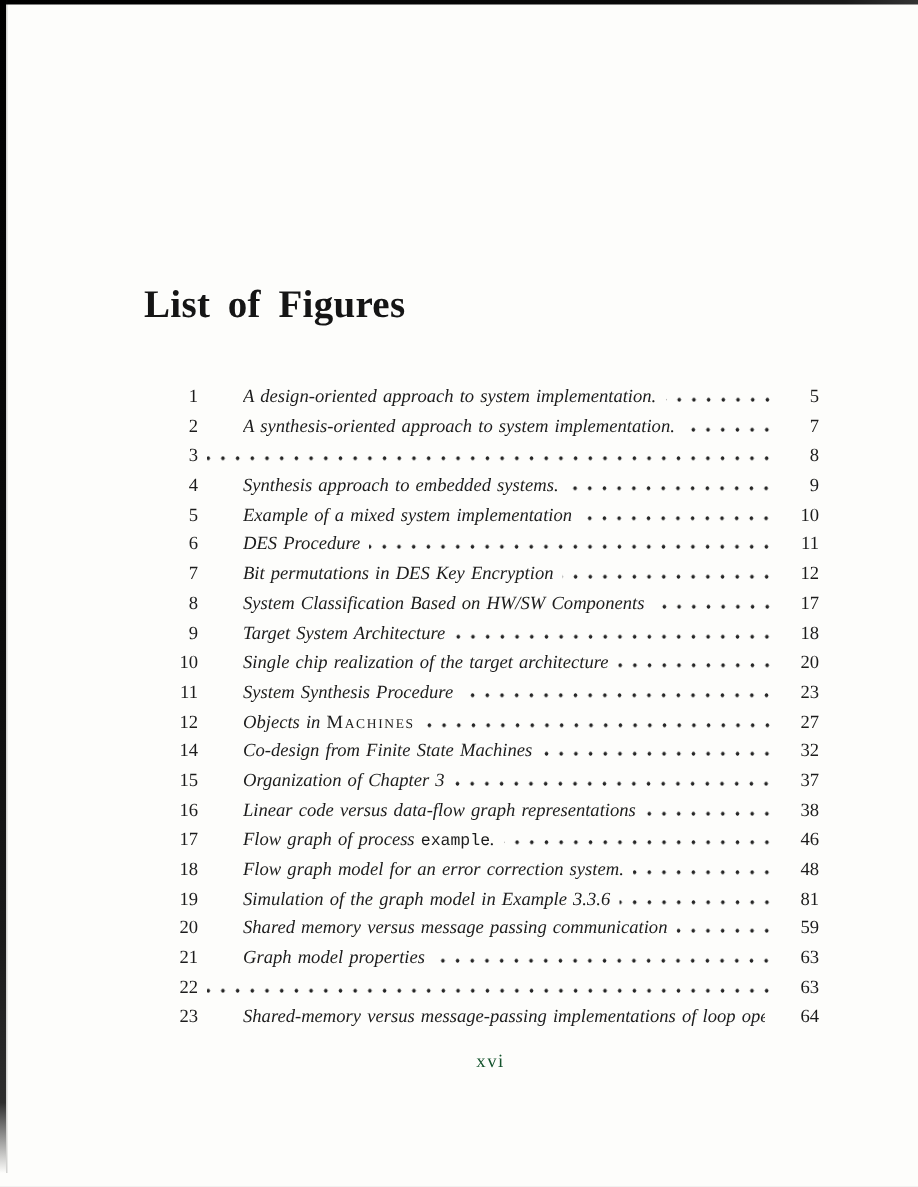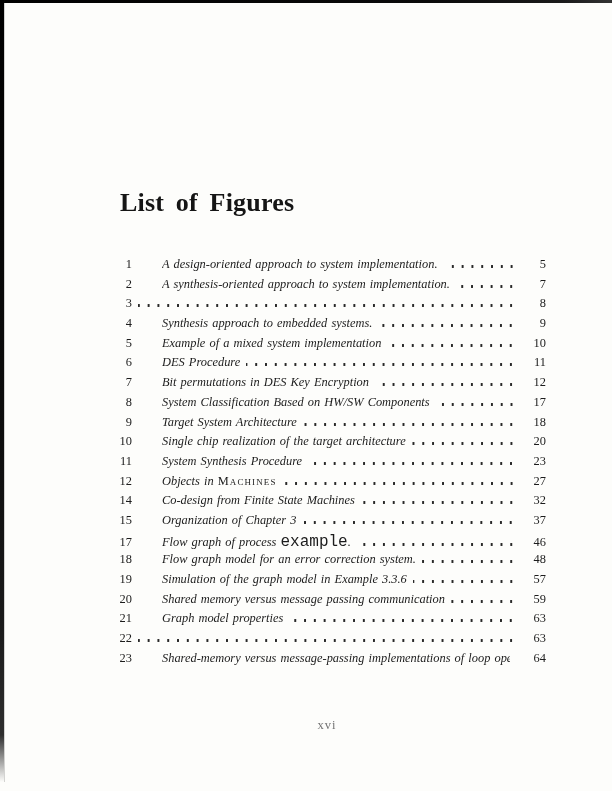--- a/index.html
+++ b/index.html
@@ -23,7 +23,7 @@
     box-shadow:1px 0 0 rgba(20,20,20,0.18);
   }
   .title{
-    position:absolute;left:120px;top:189px;
+    position:absolute;left:96px;top:189px;
     margin:0;
     font-size:26px;font-weight:700;line-height:1.05;
     letter-spacing:0.2px;word-spacing:5px;

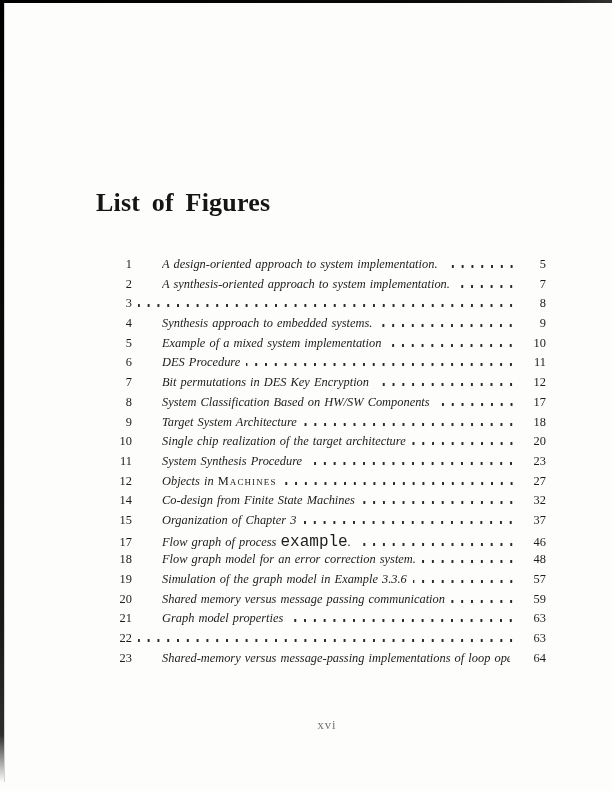--- a/index.html
+++ b/index.html
@@ -154,6 +154,12 @@
         <span class="pg">37</span>
       </div>
       <div class="row">
+        <span class="num">16</span>
+        <span class="cap"><span class="it">Linear code versus data-flow graph representations</span></span>
+        <span class="leader"></span>
+        <span class="pg">38</span>
+      </div>
+      <div class="row">
         <span class="num">17</span>
         <span class="cap"><span class="it">Flow graph of process </span><span class="mono">example</span><span class="it">.</span></span>
         <span class="leader"></span>

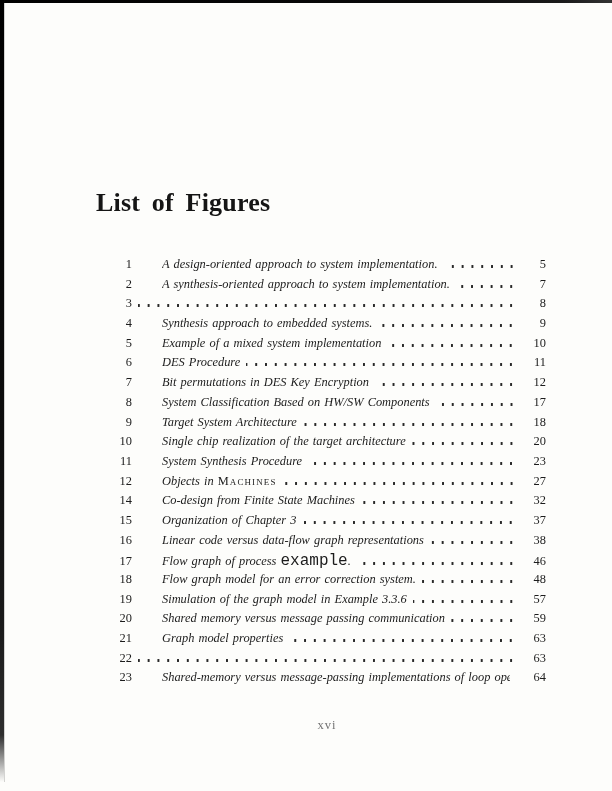--- a/index.html
+++ b/index.html
@@ -43,7 +43,7 @@
   .it{font-style:italic;}
   .sc{font-style:normal;font-variant:small-caps;letter-spacing:1.1px;}
   .caps{font-style:normal;letter-spacing:1.3px;font-size:12px;}
-  .mono{font-style:normal;font-family:"Liberation Mono", monospace;font-size:16px;}
+  .mono{font-style:normal;font-family:"Liberation Mono", monospace;font-size:11px;}
   .leader{
     flex:1 1 0;min-width:0;
     height:3px;

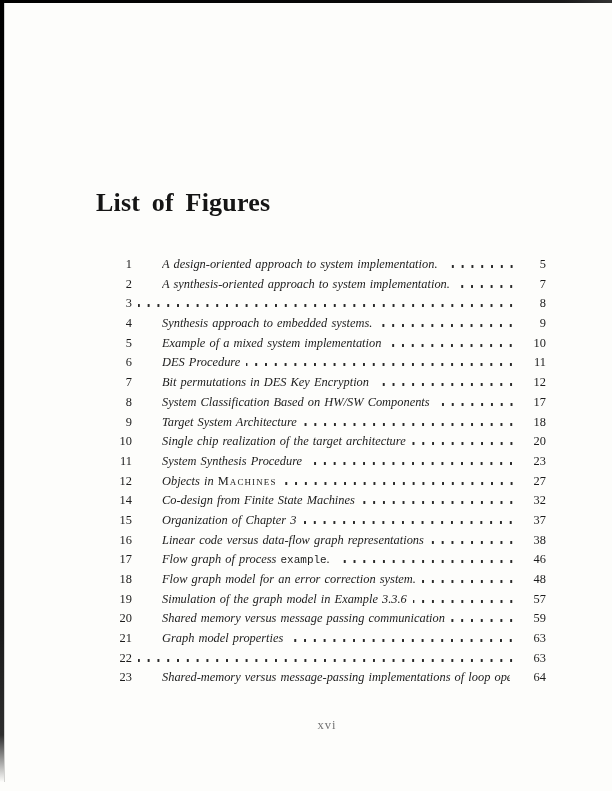--- a/index.html
+++ b/index.html
@@ -175,7 +175,7 @@
         <span class="num">19</span>
         <span class="cap"><span class="it">Simulation of the graph model in Example 3.3.6</span></span>
         <span class="leader"></span>
-        <span class="pg">57</span>
+        <span class="pg">81</span>
       </div>
       <div class="row">
         <span class="num">20</span>

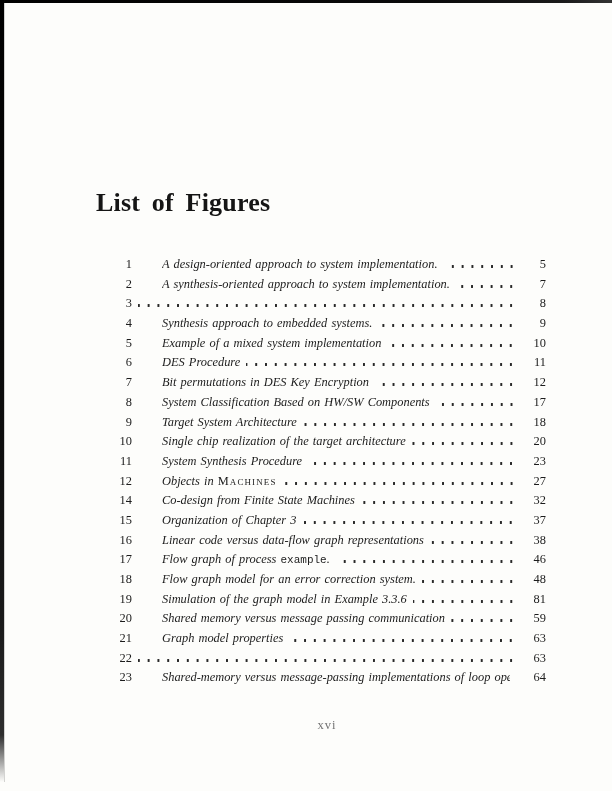--- a/index.html
+++ b/index.html
@@ -55,9 +55,9 @@
   }
   .pg{flex:0 0 18px;text-align:right;color:#1c1c1c;}
   .footer{
-    position:absolute;left:108px;top:719px;width:438px;
+    position:absolute;left:108px;top:701px;width:438px;
     text-align:center;font-size:12.5px;line-height:1.1;
-    letter-spacing:1px;color:#737373;
+    letter-spacing:1px;color:#14532d;
   }
 </style>
 </head>

